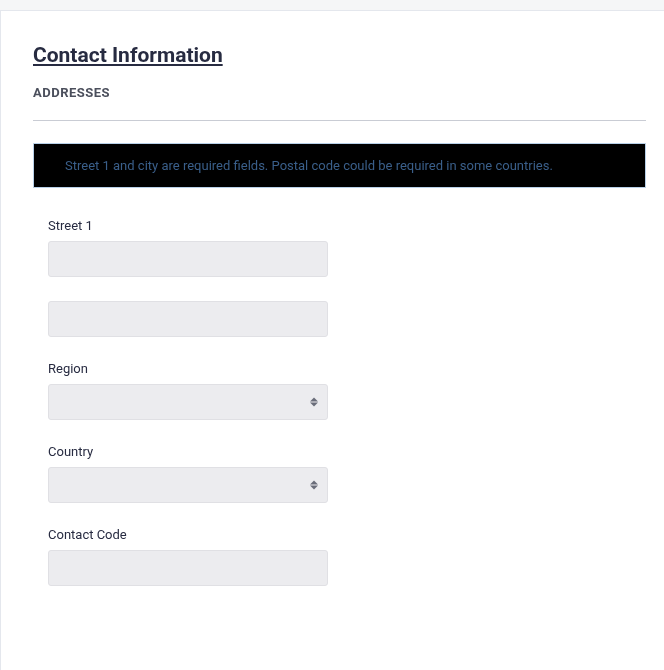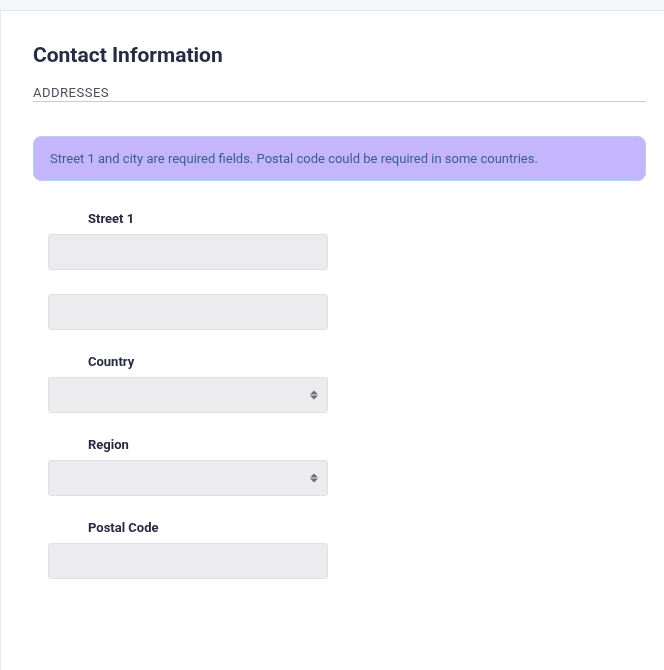--- a/index.html
+++ b/index.html
@@ -28,6 +28,7 @@
       font-weight: 700;
       color: #272b41;
       margin-bottom: 18px;
+      text-decoration: underline;
     }
     .subsection-label {
       font-size: 13px;

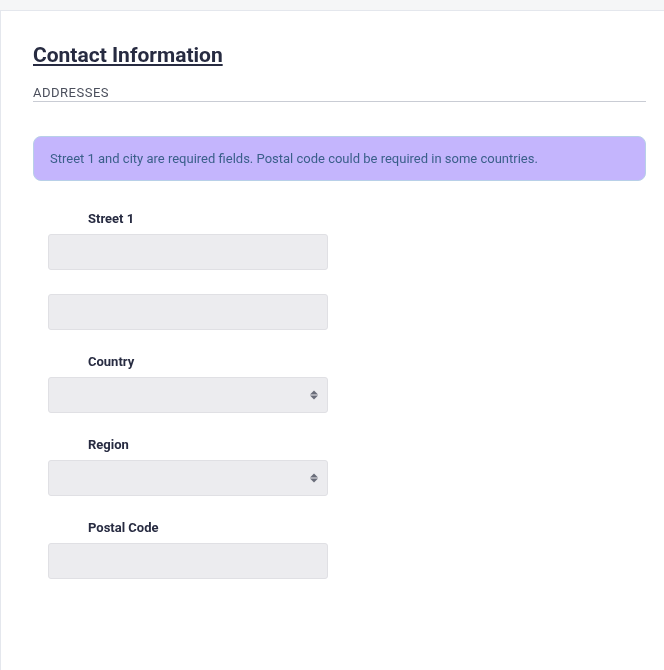--- a/index.html
+++ b/index.html
@@ -32,12 +32,12 @@
     }
     .subsection-label {
       font-size: 13px;
-      font-weight: 400;
+      font-weight: 700;
       letter-spacing: 0.5px;
       color: #4b4f5c;
-      padding-bottom: 1px;
+      padding-bottom: 20px;
       border-bottom: 1px solid #c9ccd4;
-      margin-bottom: 34px;
+      margin-bottom: 22px;
     }
     .info-banner {
       background: #c4b5fd;

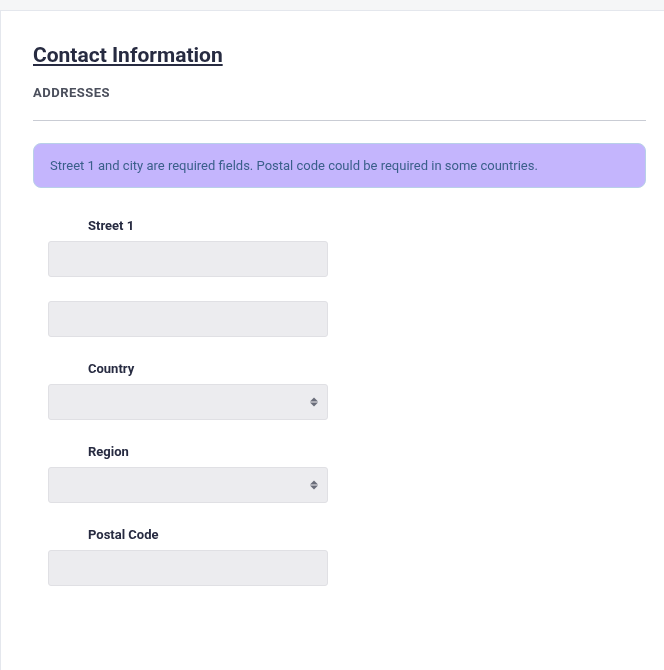--- a/index.html
+++ b/index.html
@@ -40,10 +40,10 @@
       margin-bottom: 22px;
     }
     .info-banner {
-      background: #c4b5fd;
+      background: #000000;
       border: 1px solid #b8d0e8;
-      border-radius: 8px;
-      padding: 14px 16px;
+      border-radius: 1px;
+      padding: 14px 31px;
       font-size: 13px;
       color: #3a5f8a;
       margin-bottom: 30px;

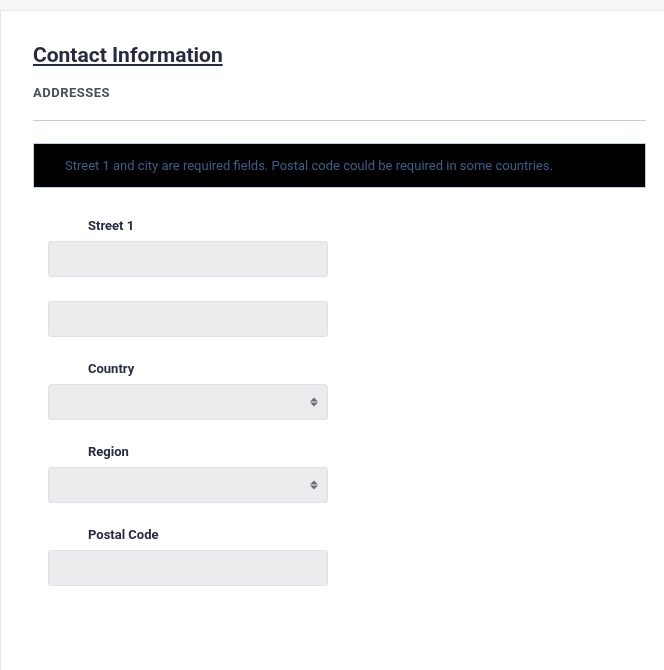--- a/index.html
+++ b/index.html
@@ -57,10 +57,9 @@
     .field-label {
       display: block;
       font-size: 13px;
-      font-weight: 700;
+      font-weight: 400;
       color: #272b41;
       margin-bottom: 8px;
-      margin-left: 40px;
     }
     .text-input {
       width: 280px;

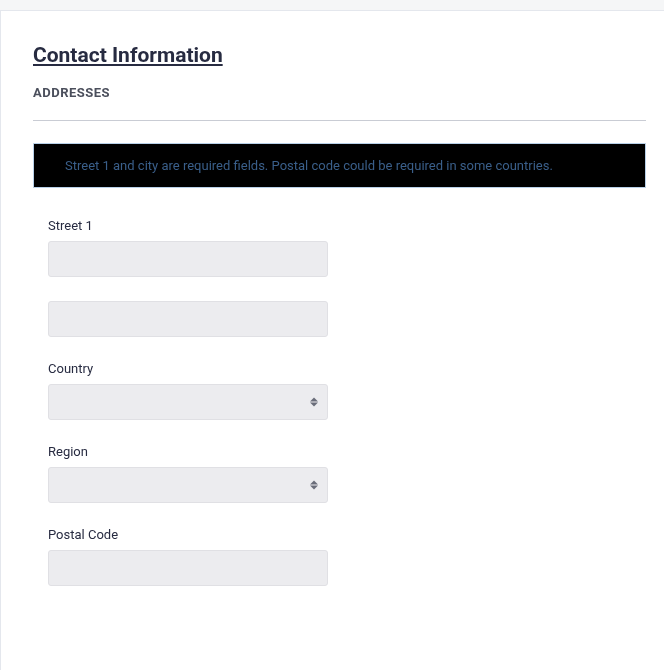--- a/index.html
+++ b/index.html
@@ -142,7 +142,7 @@
     </div>
 
     <div class="form-group">
-      <label class="field-label">Country</label>
+      <label class="field-label">Region</label>
       <div class="select-wrapper">
         <select class="select-input">
           <option></option>
@@ -155,7 +155,7 @@
     </div>
 
     <div class="form-group">
-      <label class="field-label">Region</label>
+      <label class="field-label">Country</label>
       <div class="select-wrapper">
         <select class="select-input">
           <option></option>

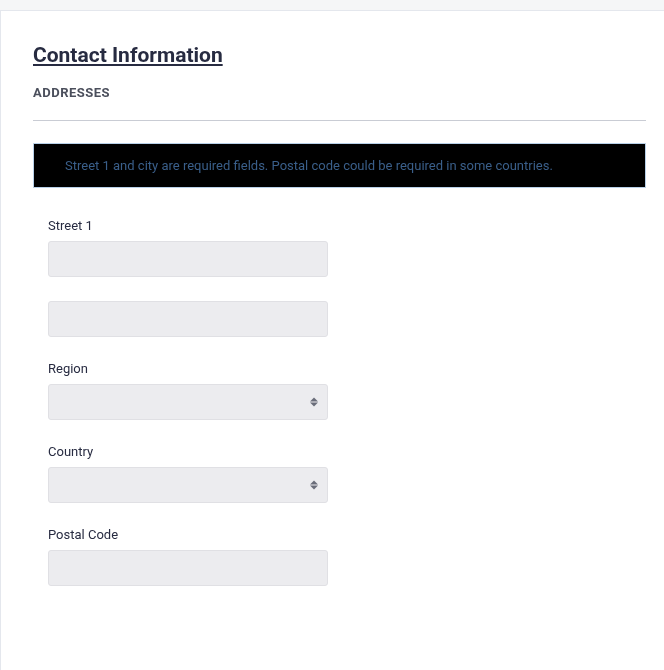--- a/index.html
+++ b/index.html
@@ -168,7 +168,7 @@
     </div>
 
     <div class="form-group">
-      <label class="field-label">Postal Code</label>
+      <label class="field-label">Contact Code</label>
       <input type="text" class="text-input" value="" style="">
     </div>
 

